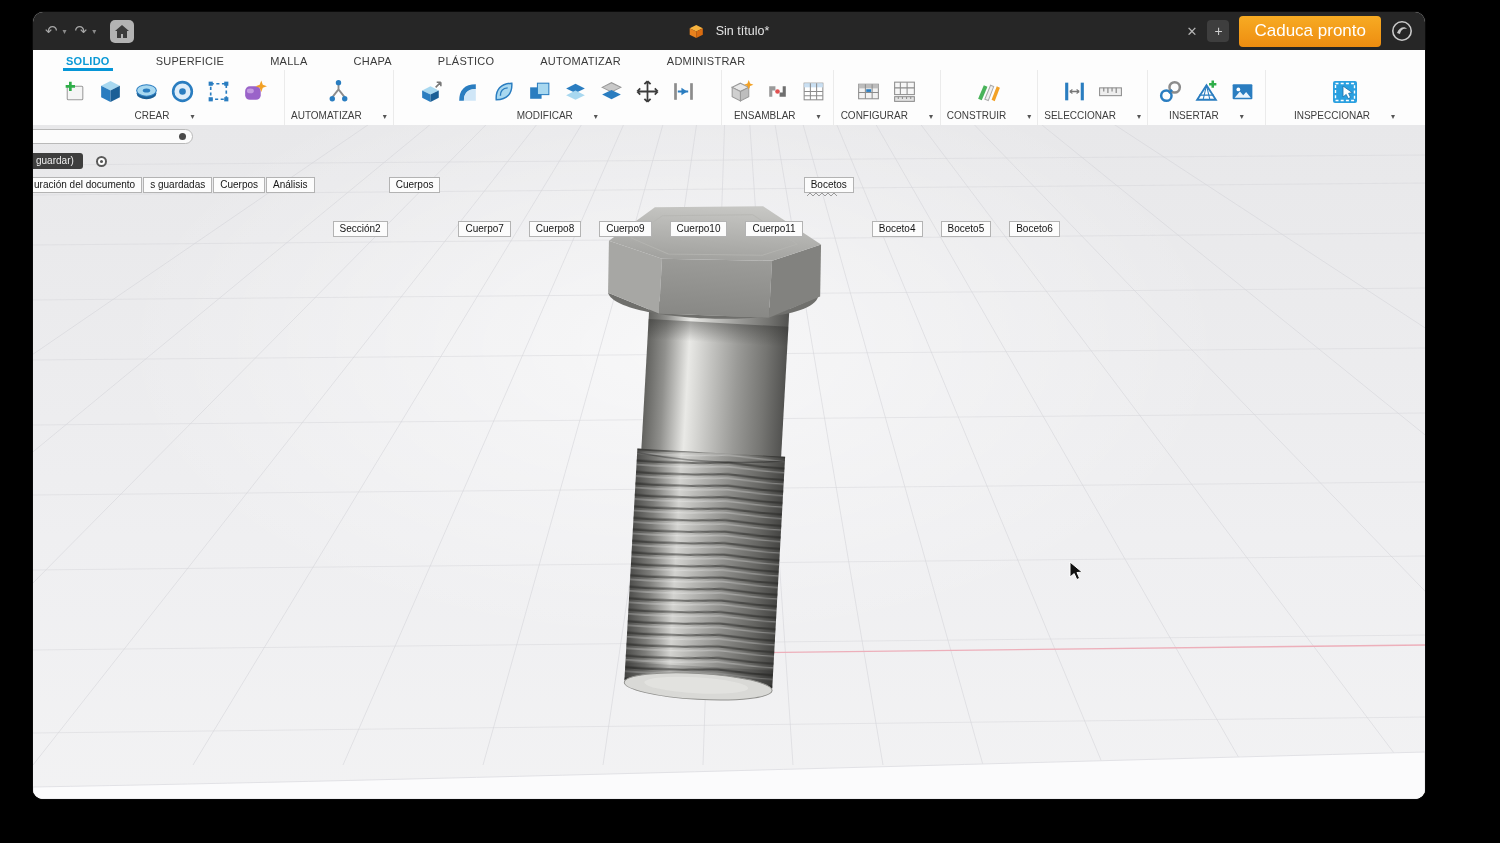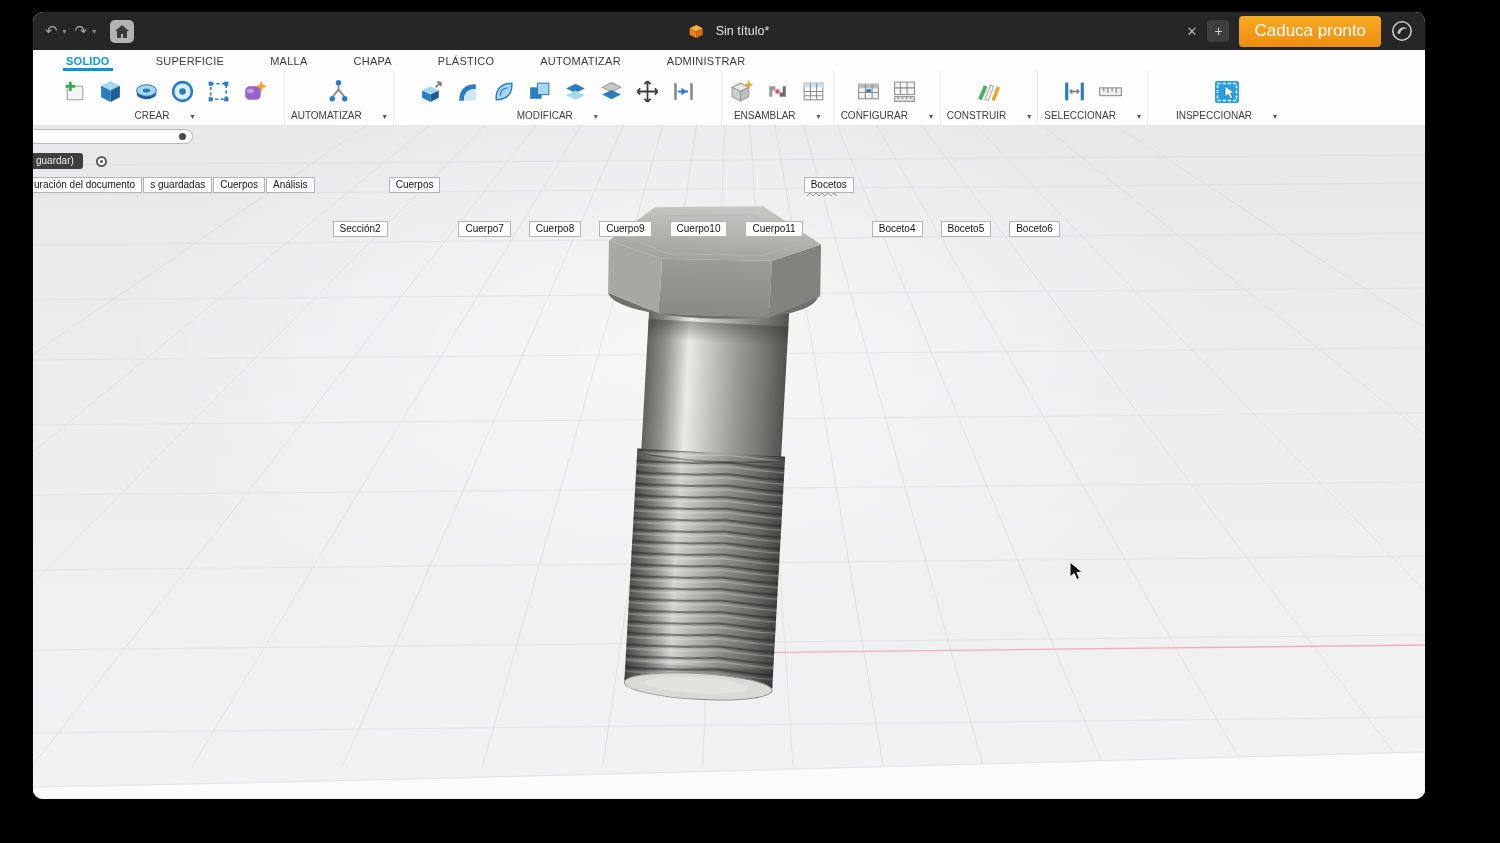--- a/index.html
+++ b/index.html
@@ -283,6 +283,29 @@
           </div>
       </div>
 
+      <div class="tgroup" style="min-width:118px">
+        <div class="ticons">
+          <svg width="27" height="27" viewBox="0 0 26 26">
+              <circle cx="9" cy="17" r="5" fill="none" stroke="#2a7dc0" stroke-width="2.4"></circle>
+              <circle cx="17" cy="9" r="5" fill="none" stroke="#8c8c8c" stroke-width="2.4"></circle>
+              <path d="M11.5 14.5l3-3" stroke="#2a7dc0" stroke-width="2.4"></path>
+            </svg>
+          <svg width="27" height="27" viewBox="0 0 26 26">
+              <polygon points="13,7 22,21 4,21" fill="none" stroke="#2a7dc0" stroke-width="1.8"></polygon>
+              <path d="M13 7L9.7 21M13 7l3.3 14M6 16.5h14" stroke="#2a7dc0" stroke-width="1" fill="none"></path>
+              <path d="M19 2.5v7M15.5 6h7" stroke="#2fae49" stroke-width="2.4" fill="none"></path>
+            </svg>
+          <svg width="27" height="27" viewBox="0 0 26 26">
+              <rect x="3.5" y="6" width="19" height="14.5" rx="1" fill="#2a7dc0"></rect>
+              <circle cx="9" cy="11" r="1.8" fill="#fff"></circle>
+              <path d="M5.5 19l5-6 3.2 3.6 2.8-3.2 4.5 5.6Z" fill="#eaf4fc"></path>
+            </svg>
+        </div>
+        <div class="glabel">
+            <span>INSERTAR</span>
+            <span class="caret"></span>
+          </div>
+      </div>
 
       <div class="tgroup g-sel" style="min-width:92px">
         <div class="ticons">

